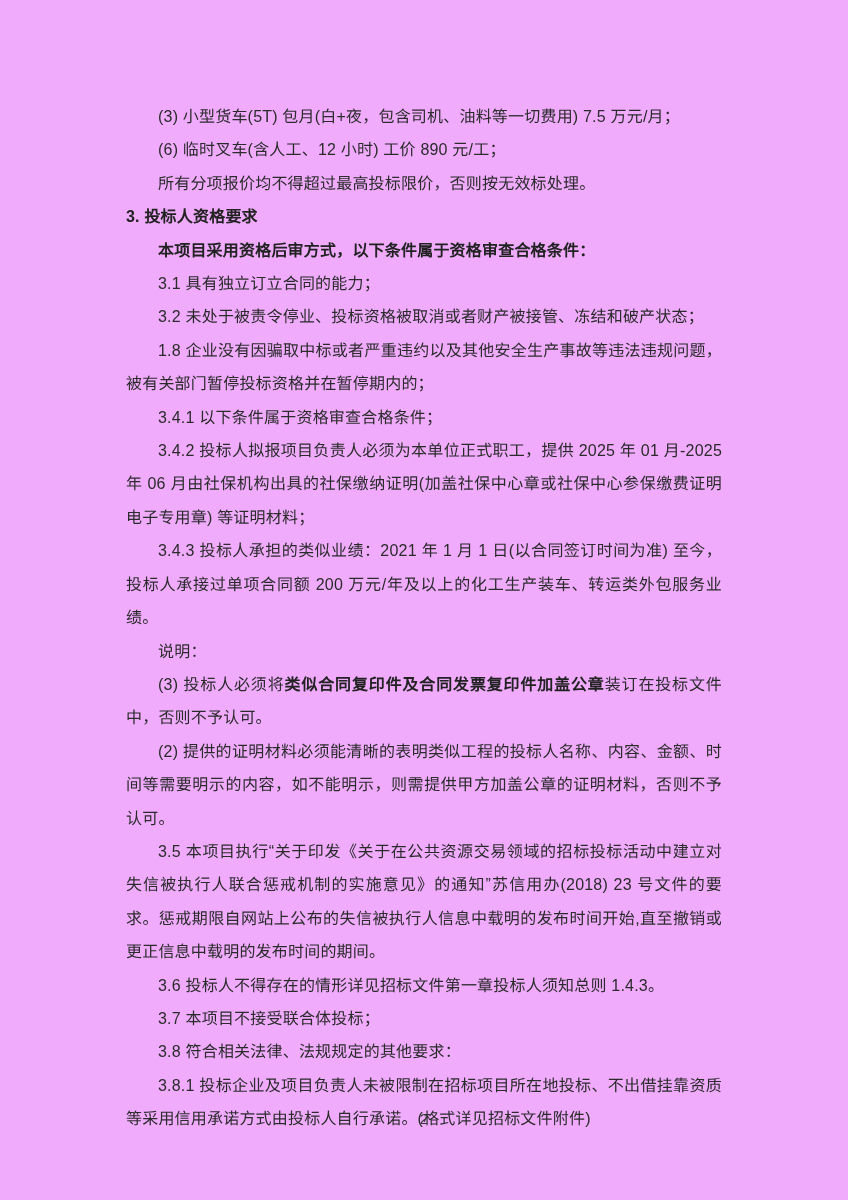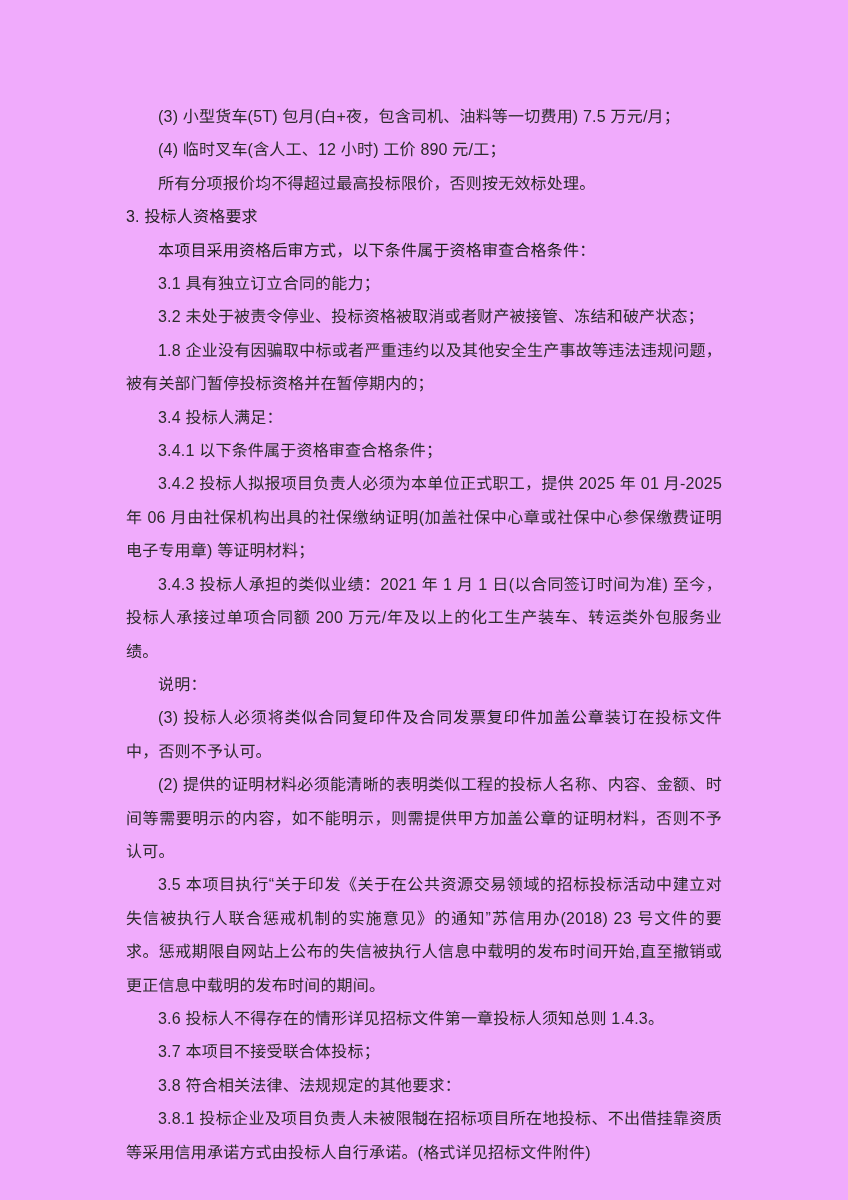--- a/index.html
+++ b/index.html
@@ -55,7 +55,7 @@
 <div class="page">
   <main class="content">
       <p class="indent"><span>(3) 小型货车(5T) 包月(白+夜，包含司机、油料等一切费用) 7.5 万元/月；</span></p>
-      <p class="indent"><span>(4) 临时叉车(含人工、12 小时) 工价 890 元/工；</span></p>
+      <p class="indent"><span>(6) 临时叉车(含人工、12 小时) 工价 890 元/工；</span></p>
       <p class="indent"><span>所有分项报价均不得超过最高投标限价，否则按无效标处理。</span></p>
       <p class=""><span class="seg-bold">3. 投标人资格要求</span></p>
       <p class="indent"><span class="seg-bold">本项目采用资格后审方式，以下条件属于资格审查合格条件：</span></p>

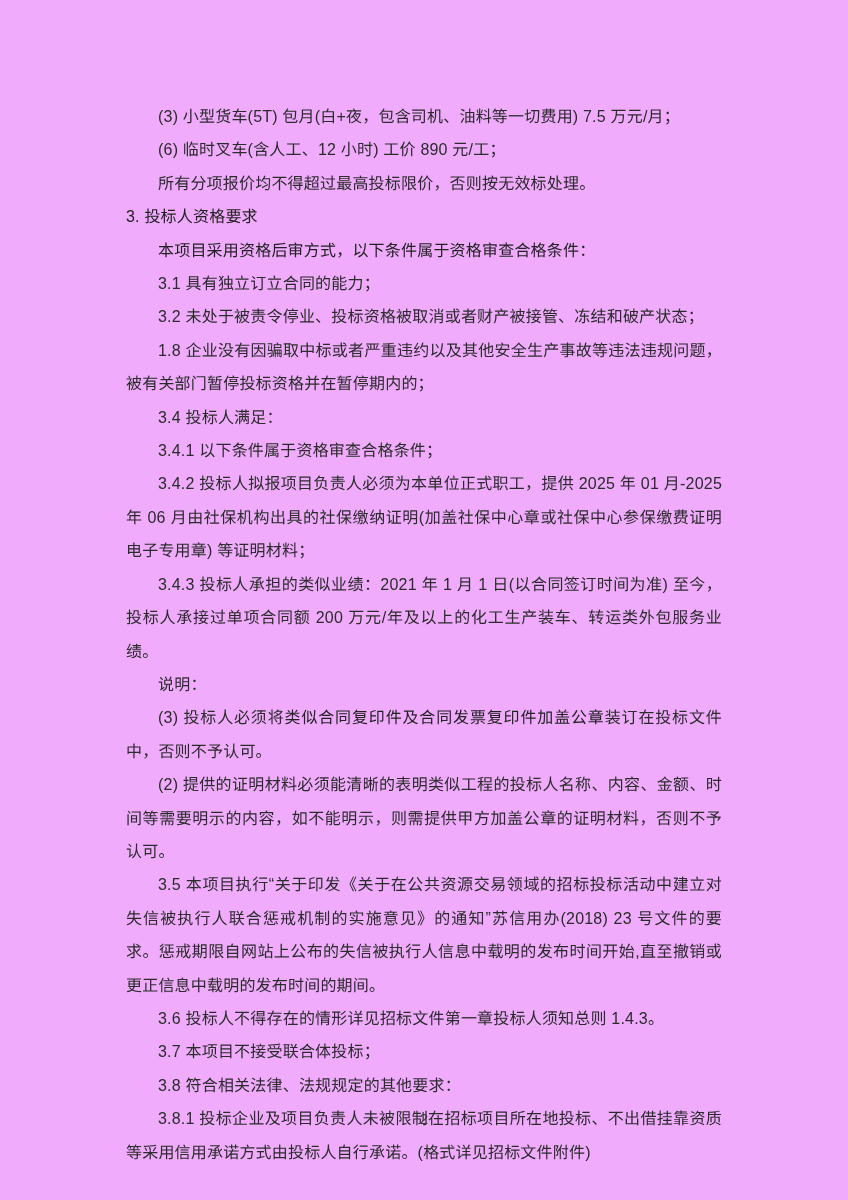--- a/index.html
+++ b/index.html
@@ -35,7 +35,7 @@
     text-indent: 2em;
   }
   .seg-bold {
-    font-weight: 400;
+    font-weight: 700;
     color: #222222;
   }
   .page-number {

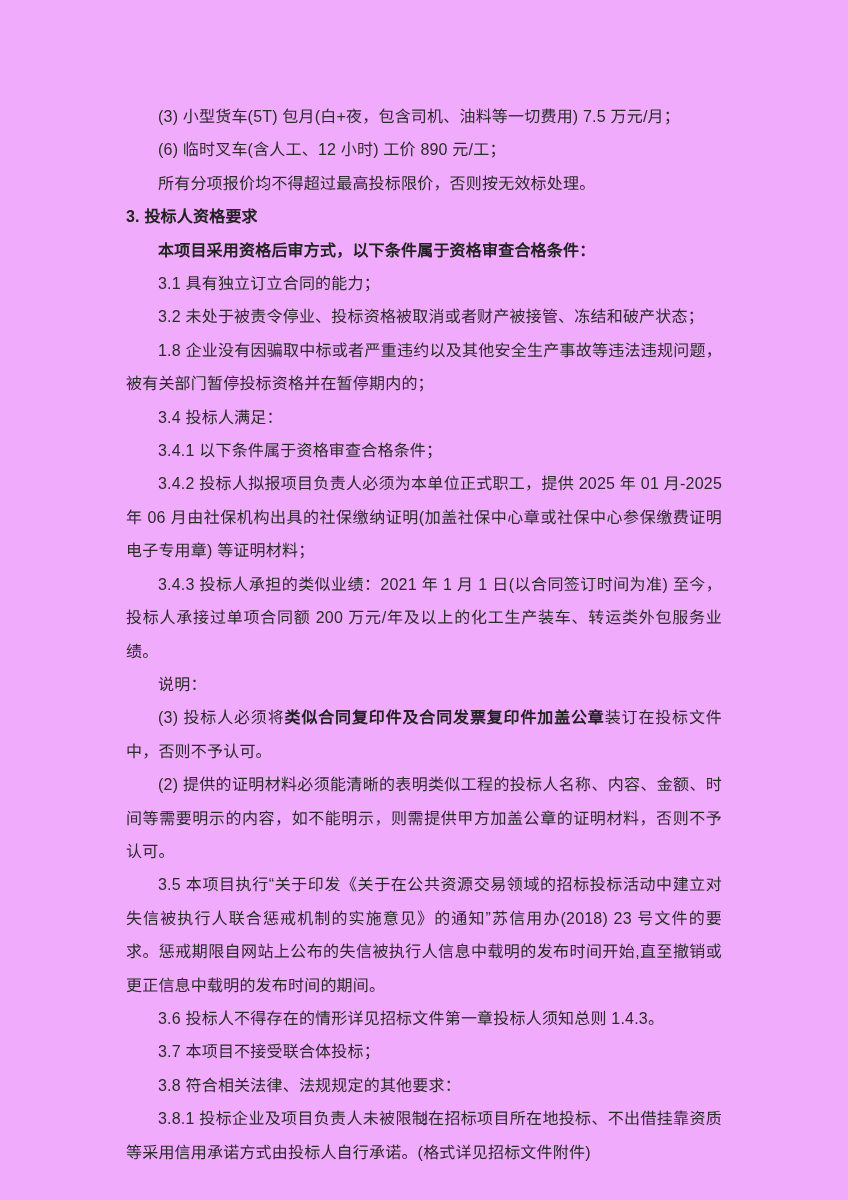--- a/index.html
+++ b/index.html
@@ -62,7 +62,6 @@
       <p class="indent"><span>3.1 具有独立订立合同的能力；</span></p>
       <p class="indent"><span>3.2 未处于被责令停业、投标资格被取消或者财产被接管、冻结和破产状态；</span></p>
       <p class="indent"><span>1.8 企业没有因骗取中标或者严重违约以及其他安全生产事故等违法违规问题，被有关部门暂停投标资格并在暂停期内的；</span></p>
-      <p class="indent"><span>3.4 投标人满足：</span></p>
       <p class="indent"><span>3.4.1 以下条件属于资格审查合格条件；</span></p>
       <p class="indent"><span>3.4.2 投标人拟报项目负责人必须为本单位正式职工，提供 2025 年 01 月-2025 年 06 月由社保机构出具的社保缴纳证明(加盖社保中心章或社保中心参保缴费证明电子专用章) 等证明材料；</span></p>
       <p class="indent"><span>3.4.3 投标人承担的类似业绩：2021 年 1 月 1 日(以合同签订时间为准) 至今，投标人承接过单项合同额 200 万元/年及以上的化工生产装车、转运类外包服务业绩。</span></p>

